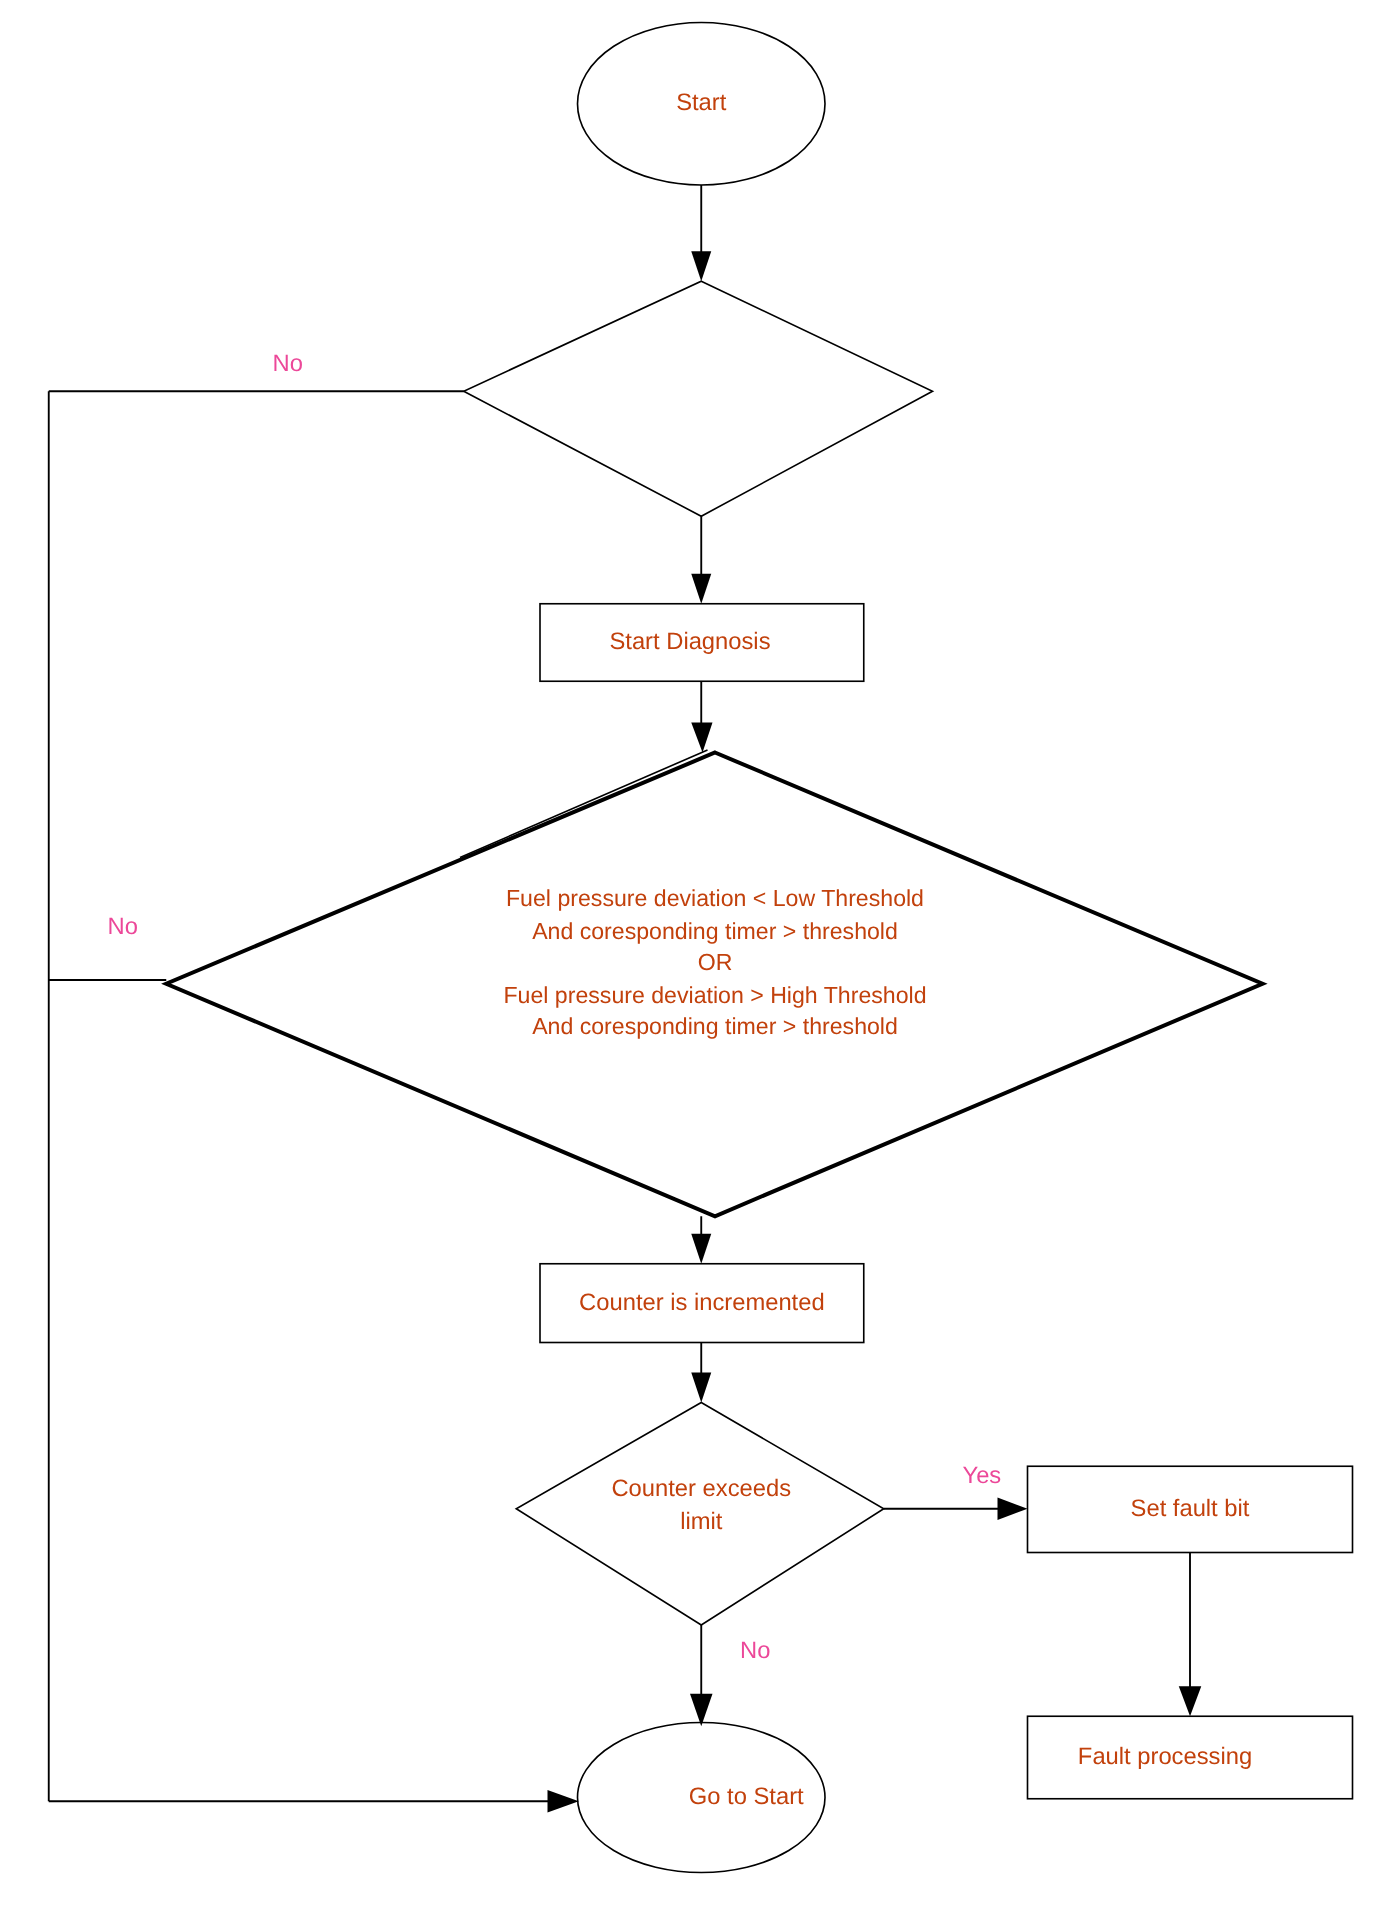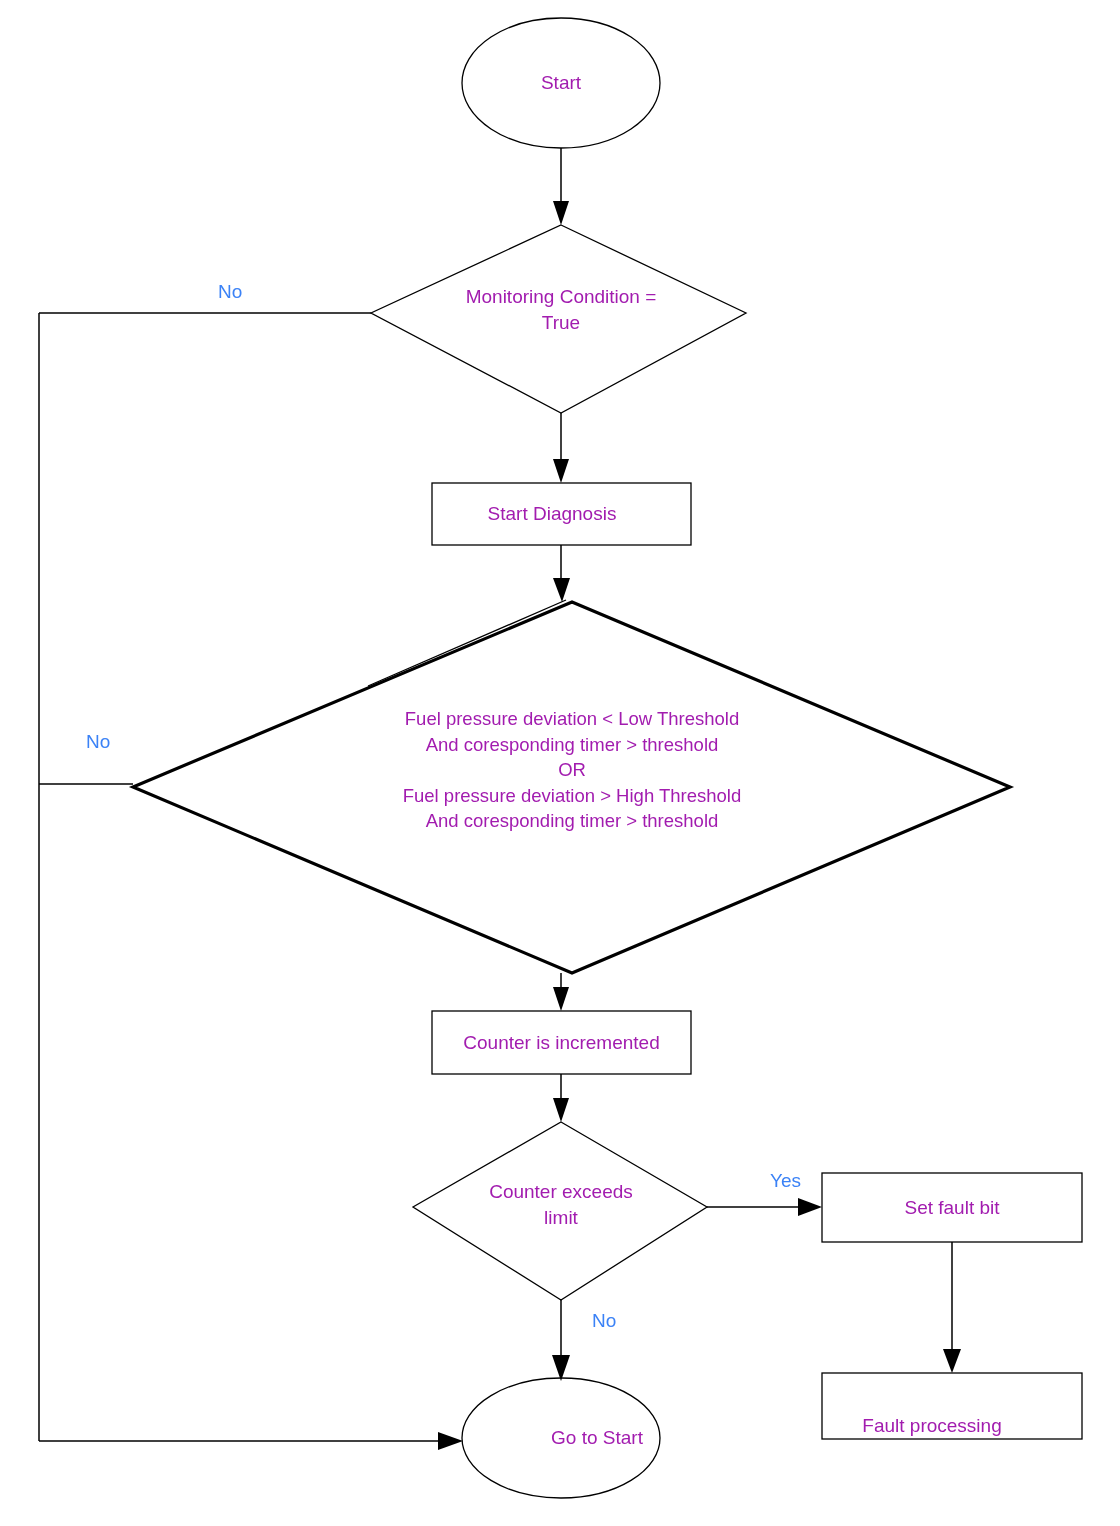--- a/index.html
+++ b/index.html
@@ -53,7 +53,7 @@
   .node-label {
     position: absolute;
     text-align: center;
-    color: #a21caf;
+    color: #c2410c;
     font-family: "Liberation Sans", sans-serif;
     font-size: 19px;
     line-height: 26px;

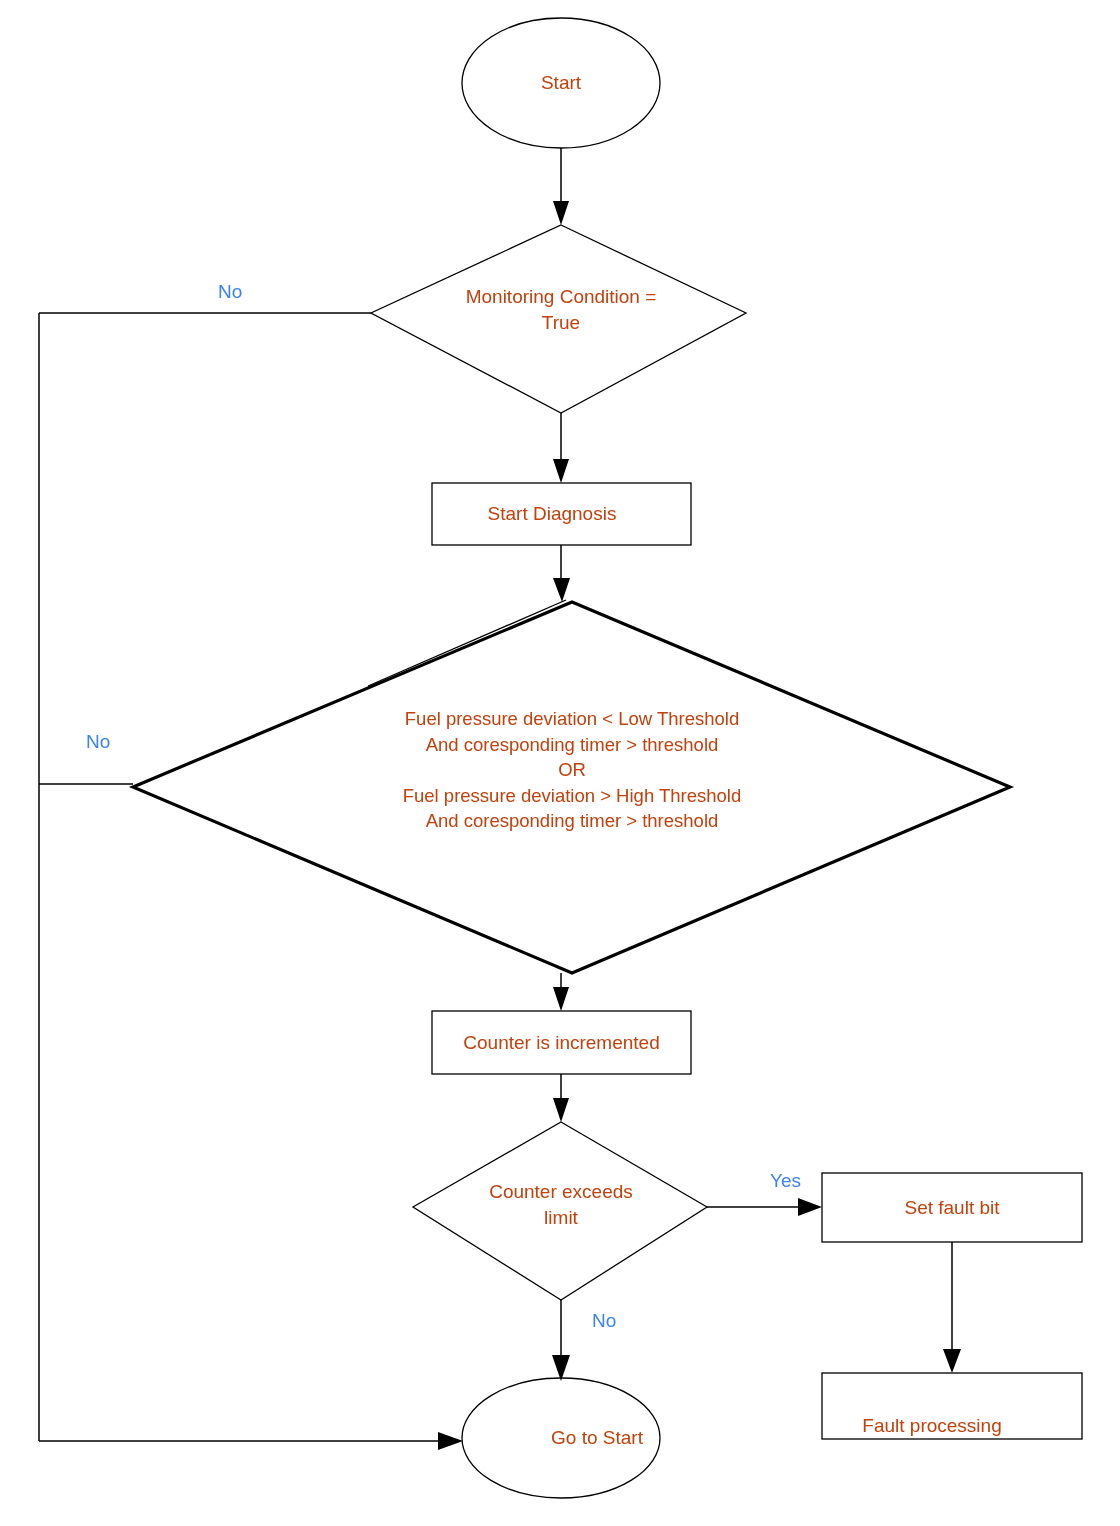--- a/index.html
+++ b/index.html
@@ -63,7 +63,7 @@
   }
   .edge-label {
     position: absolute;
-    color: #3b82f6;
+    color: #ec4899;
     font-family: "Liberation Sans", sans-serif;
     font-size: 19px;
     line-height: 22px;

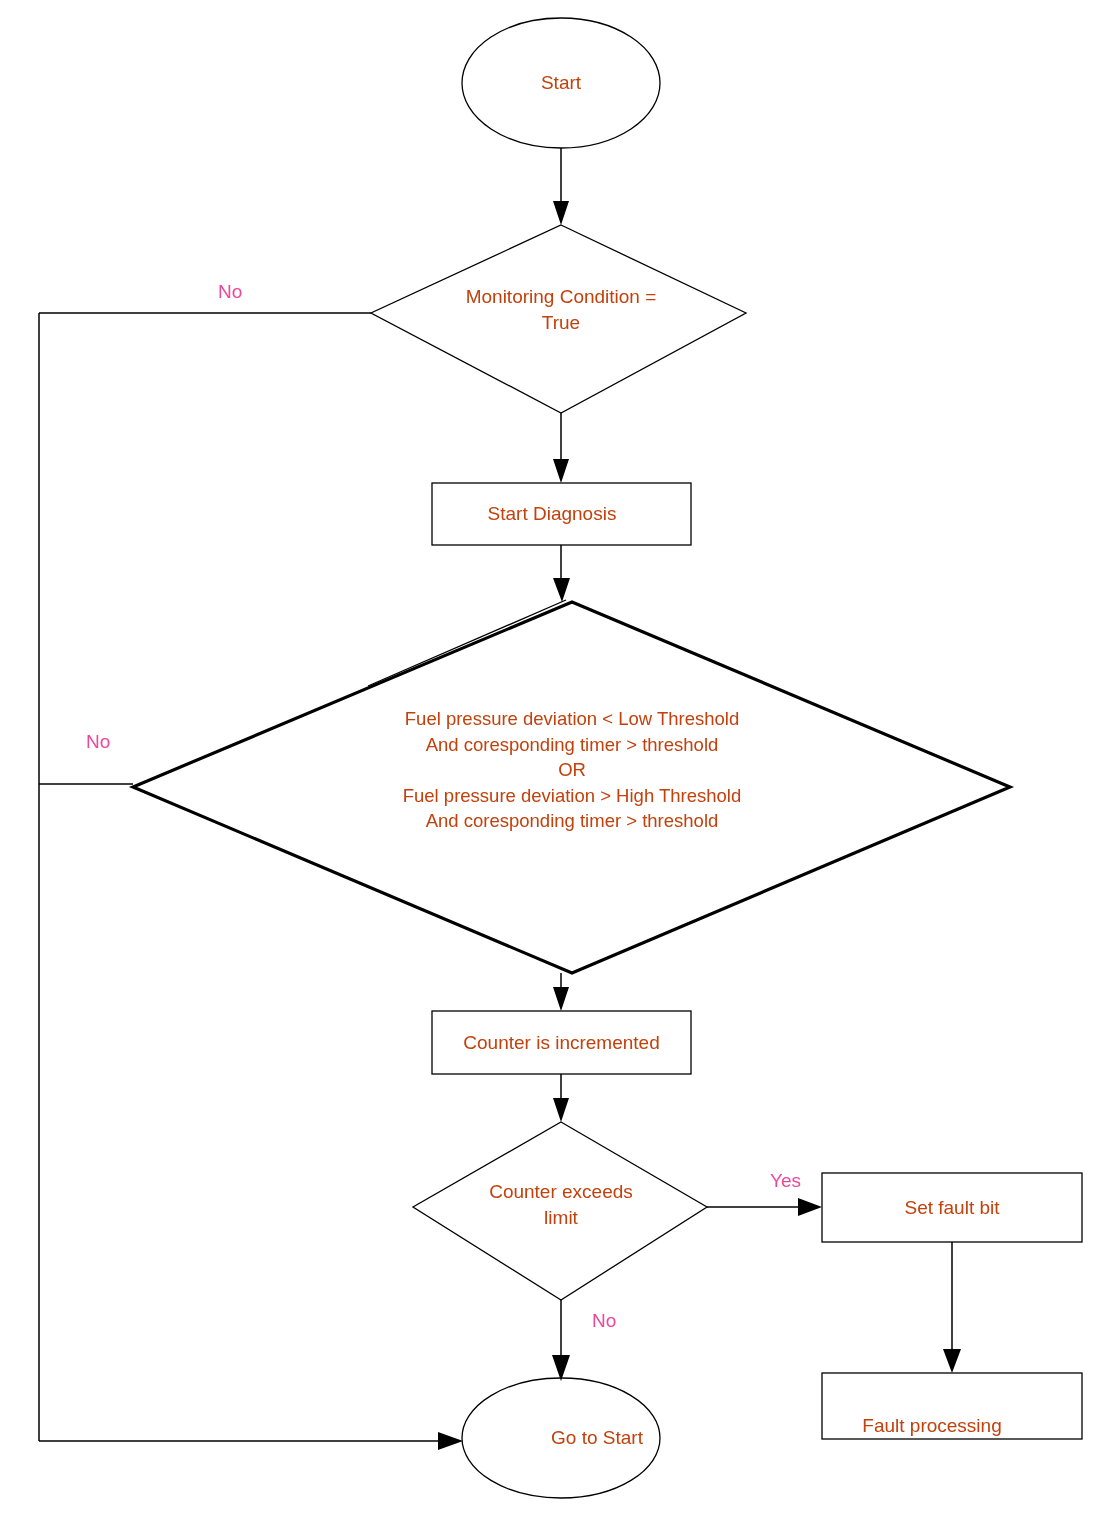--- a/index.html
+++ b/index.html
@@ -137,8 +137,6 @@
 
   <div class="node-label" style="left:462px; top:70px; width:198px;">Start</div>
 
-  <div class="node-label" style="left:391px; top:284px; width:340px;">Monitoring Condition =
-True</div>
 
   <div class="node-label" style="left:432px; top:501px; width:240px;">Start Diagnosis</div>
 

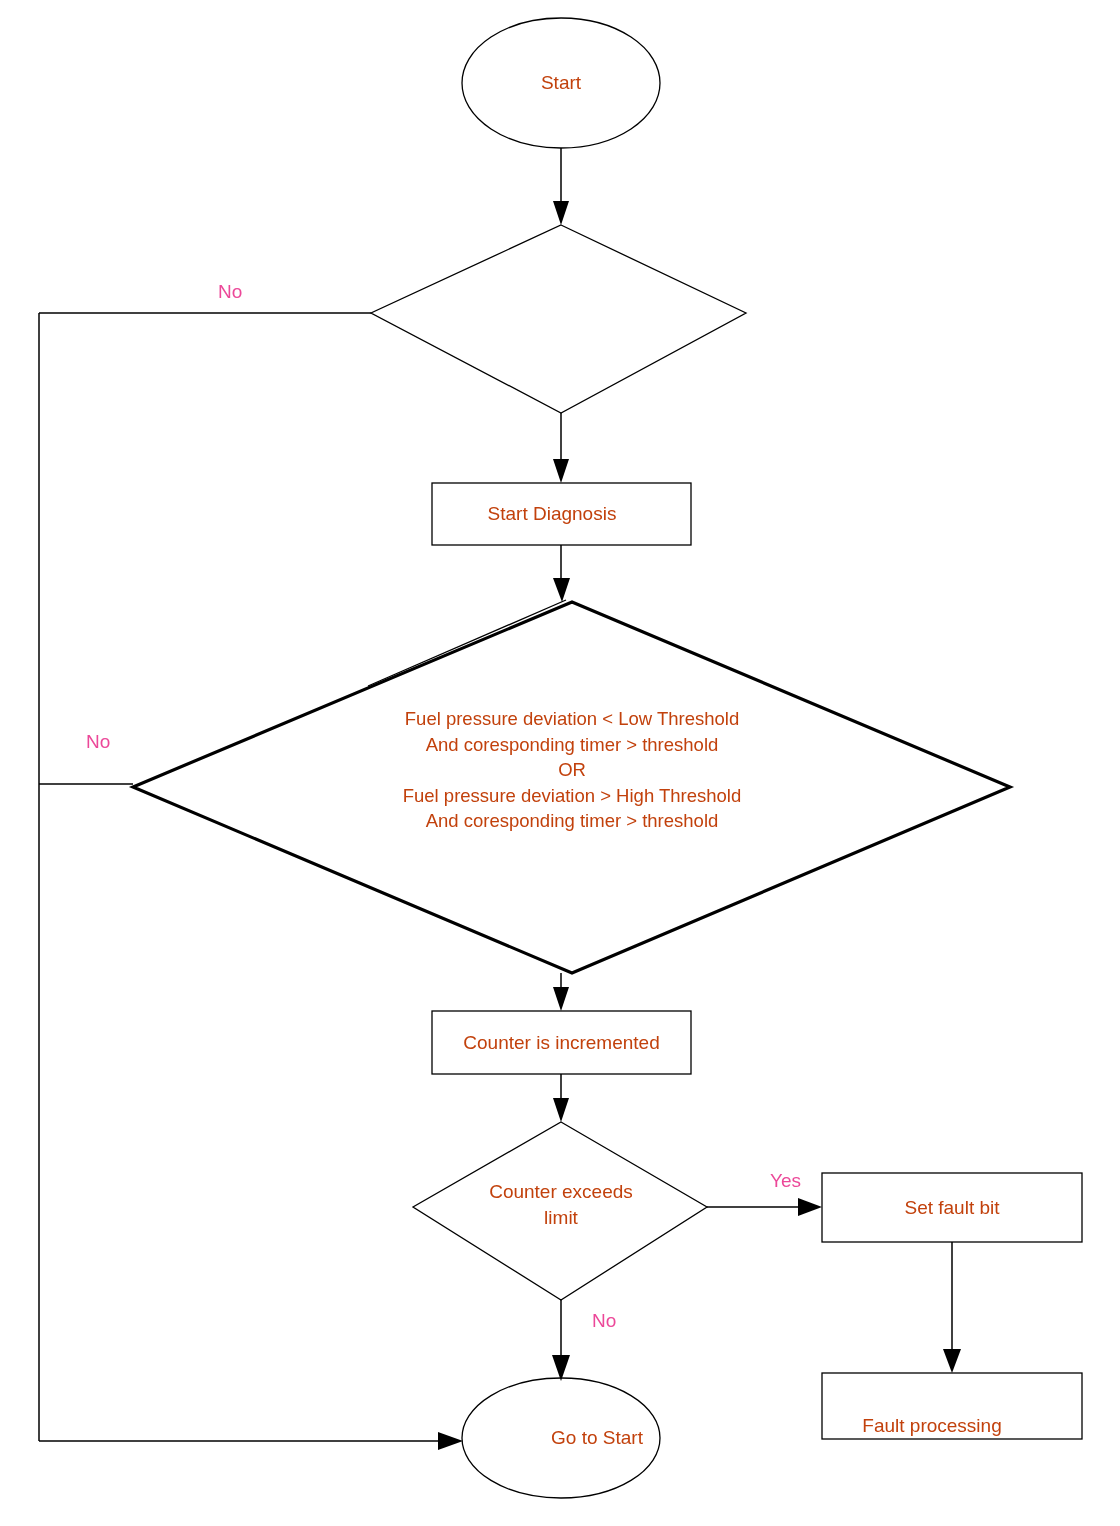--- a/index.html
+++ b/index.html
@@ -153,7 +153,7 @@
 
   <div class="node-label" style="left:822px; top:1195px; width:260px;">Set fault bit</div>
 
-  <div class="node-label" style="left:822px; top:1393px; width:220px;margin-top:20px;">Fault processing</div>
+  <div class="node-label" style="left:822px; top:1393px; width:220px;">Fault processing</div>
 
   <div class="node-label" style="left:462px; top:1425px; width:198px;margin-left:36px;">Go to Start</div>
 

